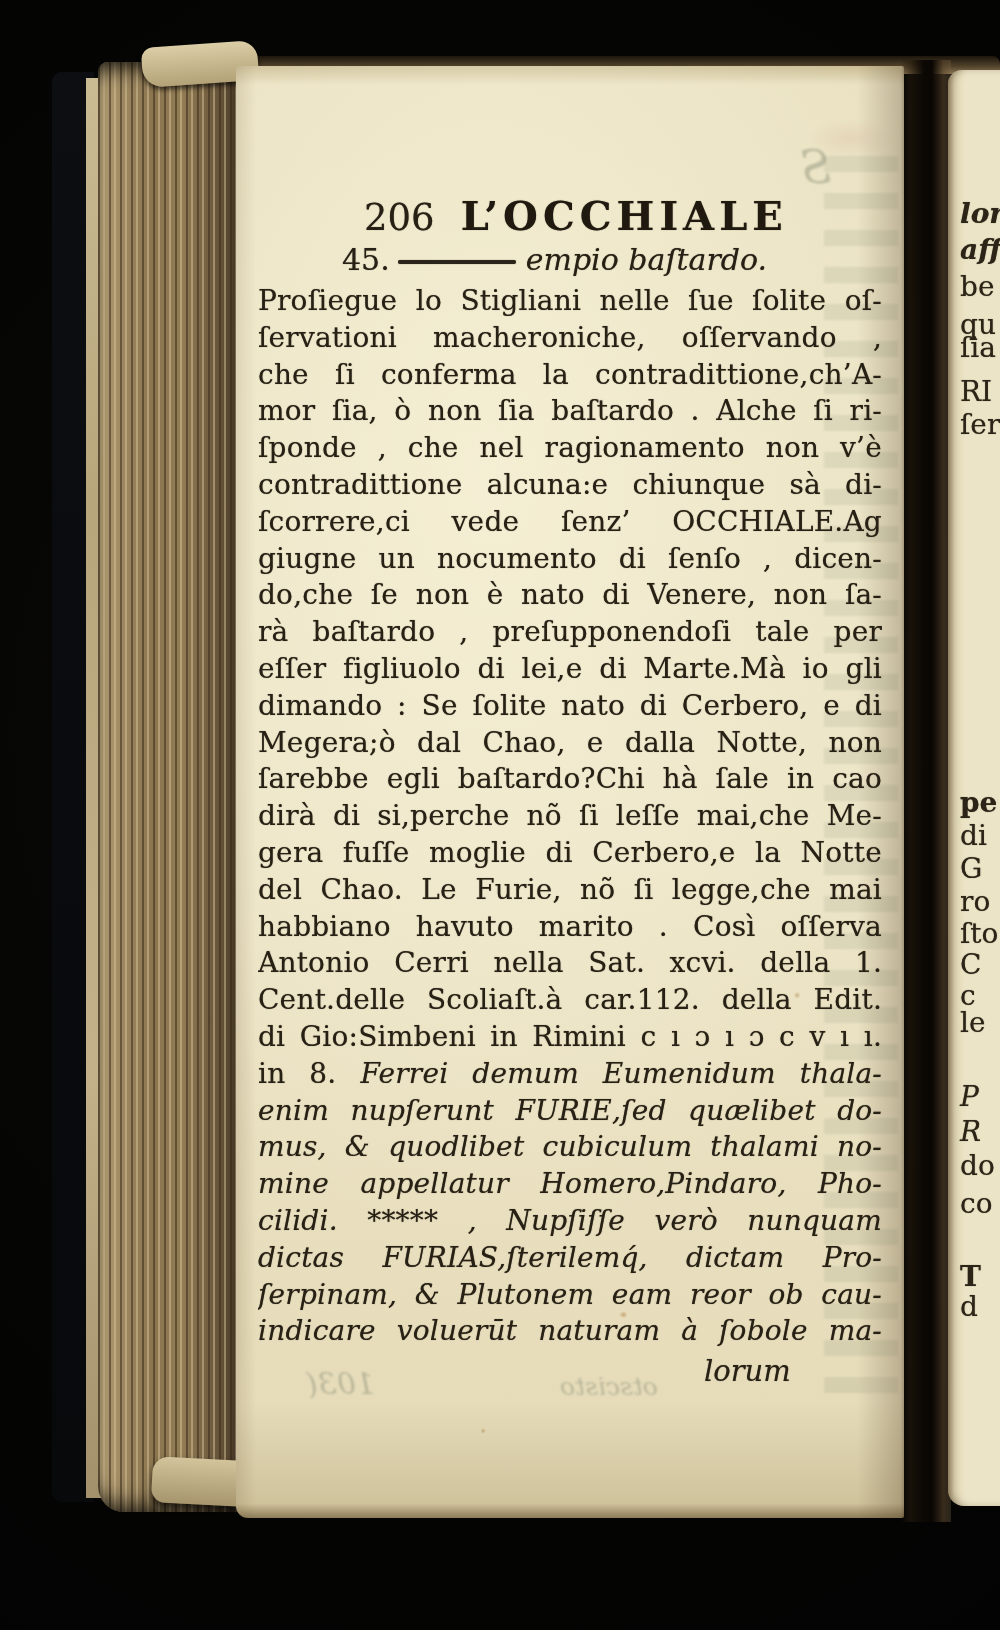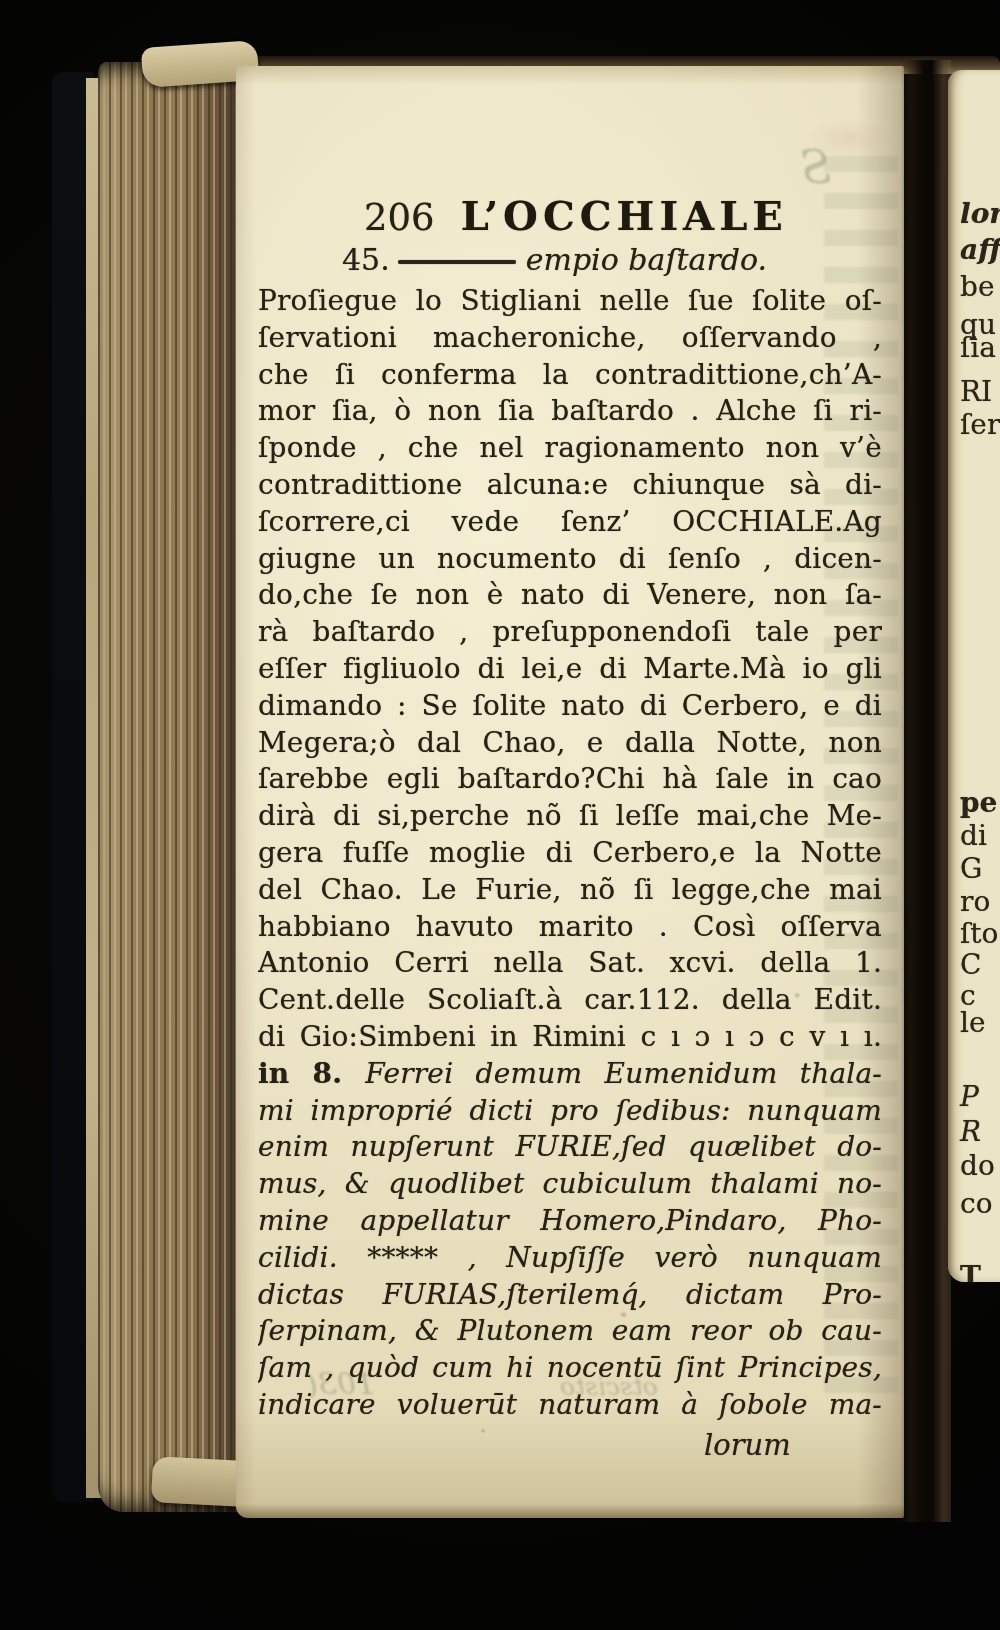--- a/index.html
+++ b/index.html
@@ -46,7 +46,7 @@
     background:linear-gradient(90deg, rgba(40,28,14,0) 0, rgba(40,28,14,.55) 18%, #0c0804 45%,
       #0a0603 62%, rgba(90,70,45,.6) 85%, rgba(125,105,72,.3) 100%);}
   
-  .page-right{position:absolute;left:948px;top:70px;width:52px;height:1212px;
+  .page-right{position:absolute;left:948px;top:70px;width:52px;height:1436px;
     border-radius:14px 0 0 16px;overflow:hidden;
     background:linear-gradient(90deg,#c9bb94 0,#e4dbb8 12%,#ece4c6 35%,#ece4c6 100%);
     box-shadow:inset 7px 0 10px -4px rgba(60,40,20,.55);}

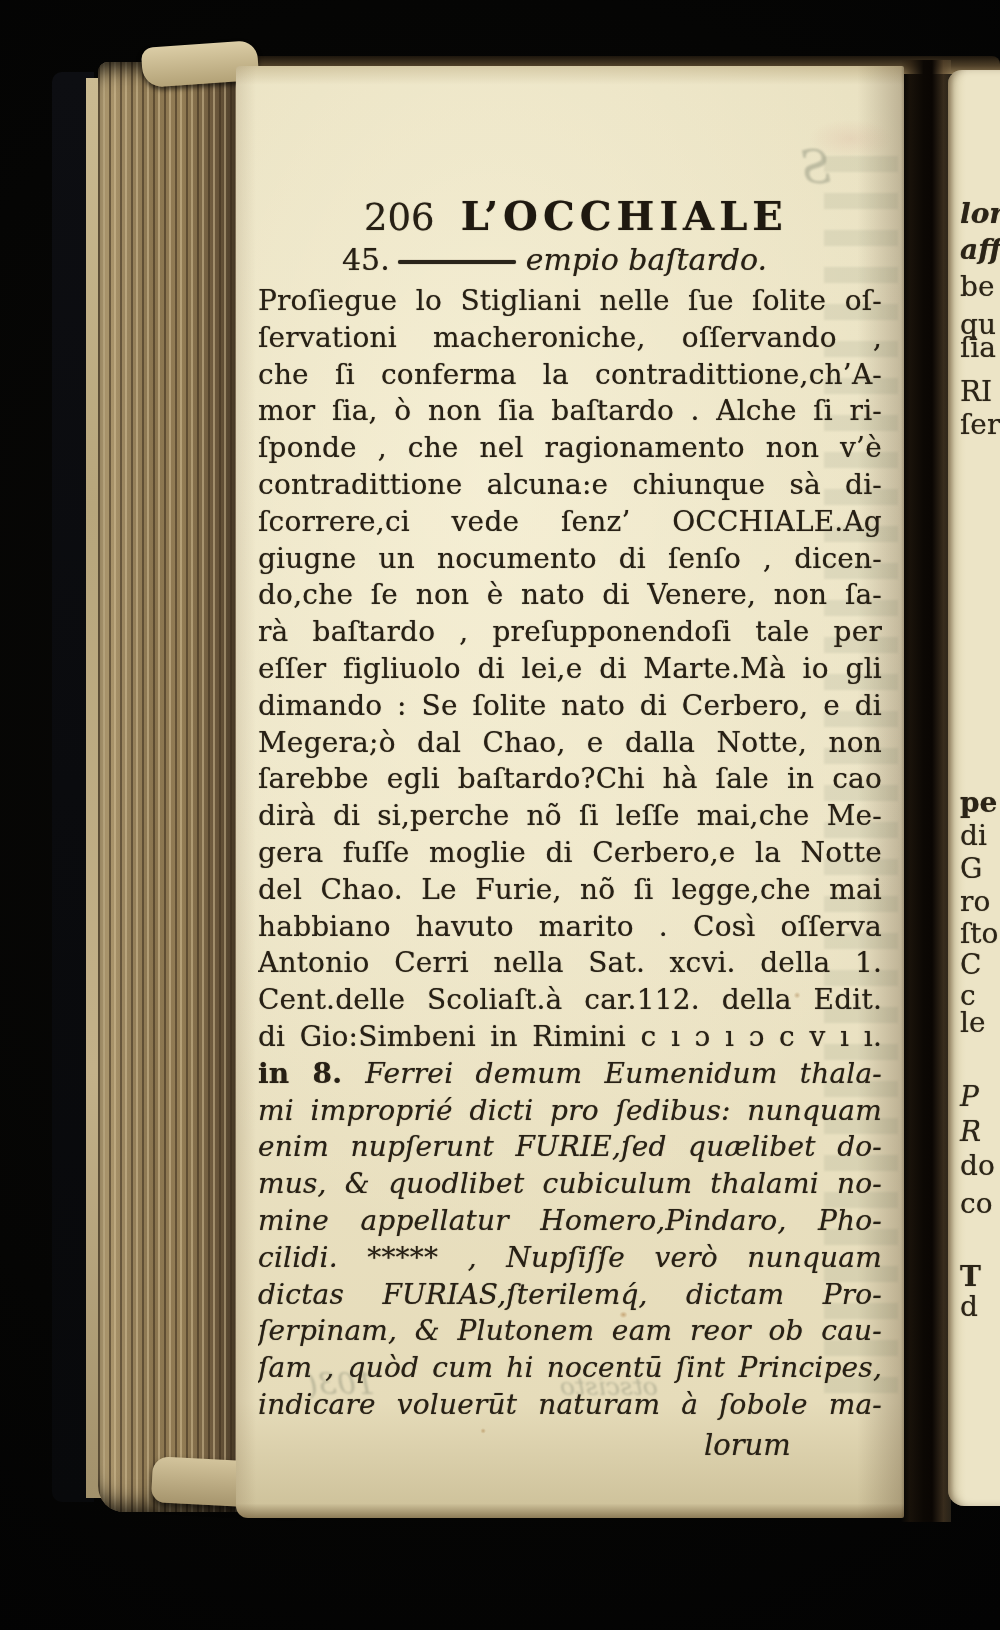--- a/index.html
+++ b/index.html
@@ -66,7 +66,7 @@
   .body-block{margin-top:5px;}
   .bline{font-size:28px;line-height:36.8px;height:36.8px;overflow:hidden;
     text-align:justify;text-align-last:justify;letter-spacing:.2px;}
-  .bline .pre{font-style:normal;font-weight:bold;}
+  .bline .pre{font-style:normal;}
   .catchrow{position:relative;height:42px;margin-top:2px;}
   .catchword{position:absolute;left:446px;top:2px;font-size:29px;font-style:italic;}
   

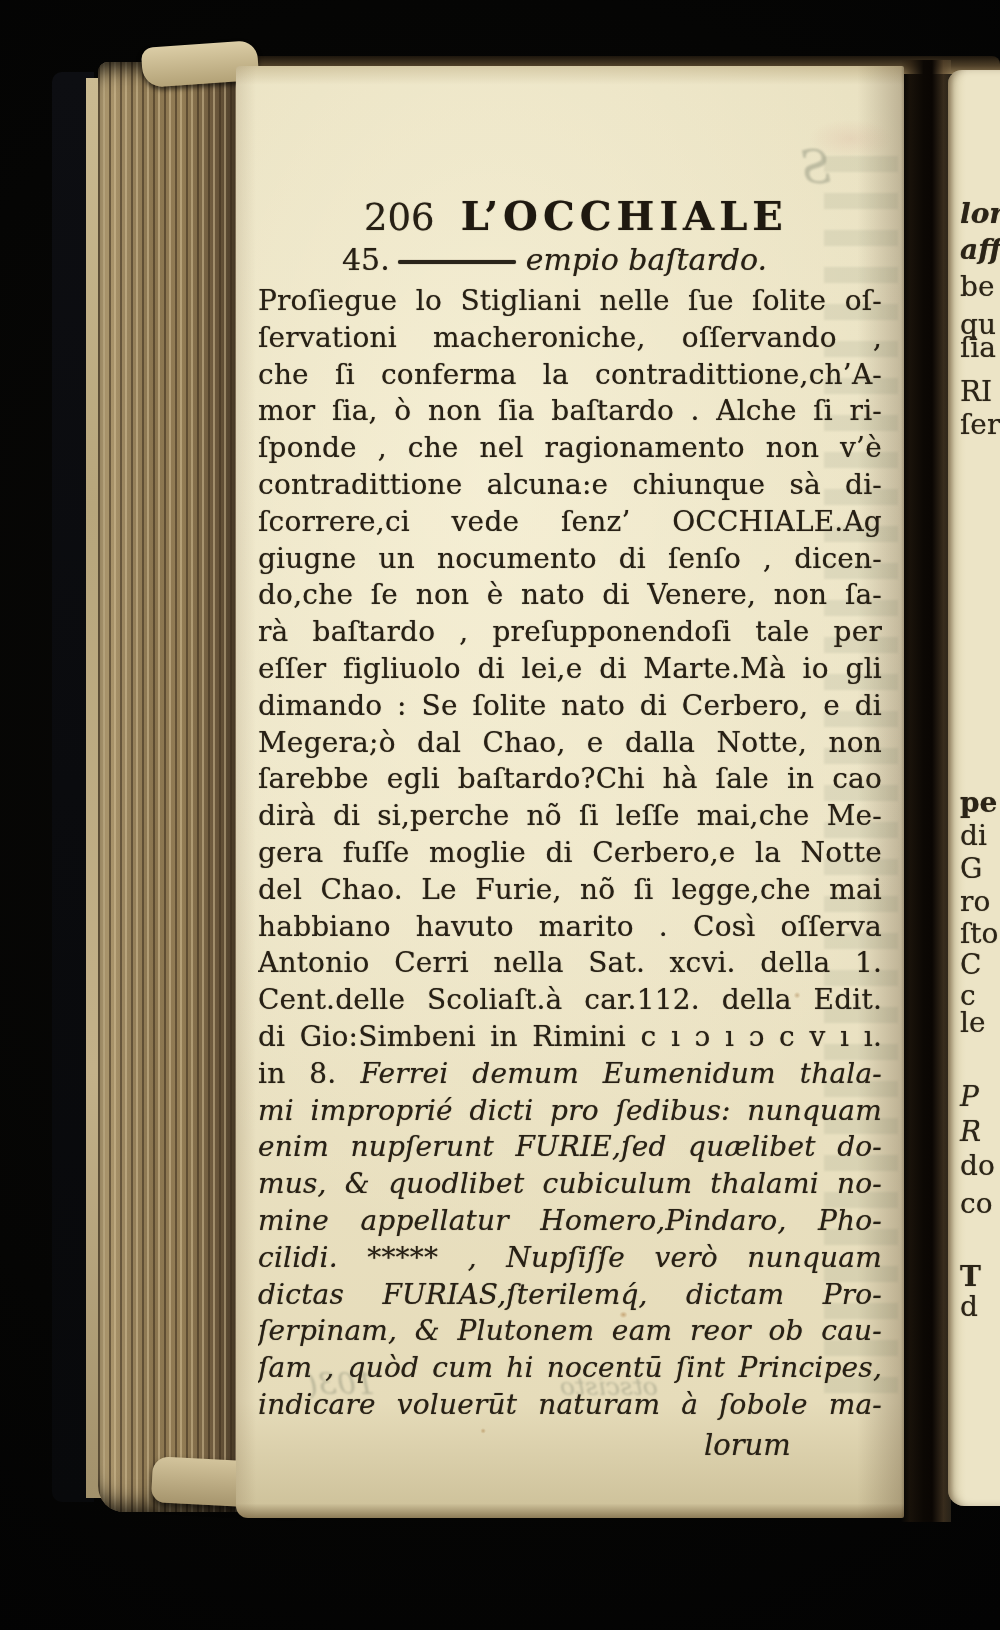--- a/index.html
+++ b/index.html
@@ -148,7 +148,6 @@
         <div class="bline"><span class="pre"></span><span>Cent.delle Scoliaſt.à car.112. della Edit.</span></div>
         <div class="bline"><span class="pre"></span><span>di Gio:Simbeni in Rimini c ı ɔ ı ɔ c v ı ı.</span></div>
         <div class="bline it"><span class="pre">in 8. </span><span>Ferrei demum Eumenidum thala-</span></div>
-        <div class="bline it"><span class="pre"></span><span>mi improprié dicti pro ſedibus: nunquam</span></div>
         <div class="bline it"><span class="pre"></span><span>enim nupſerunt FURIE,ſed quælibet do-</span></div>
         <div class="bline it"><span class="pre"></span><span>mus, &amp; quodlibet cubiculum thalami no-</span></div>
         <div class="bline it"><span class="pre"></span><span>mine appellatur Homero,Pindaro, Pho-</span></div>

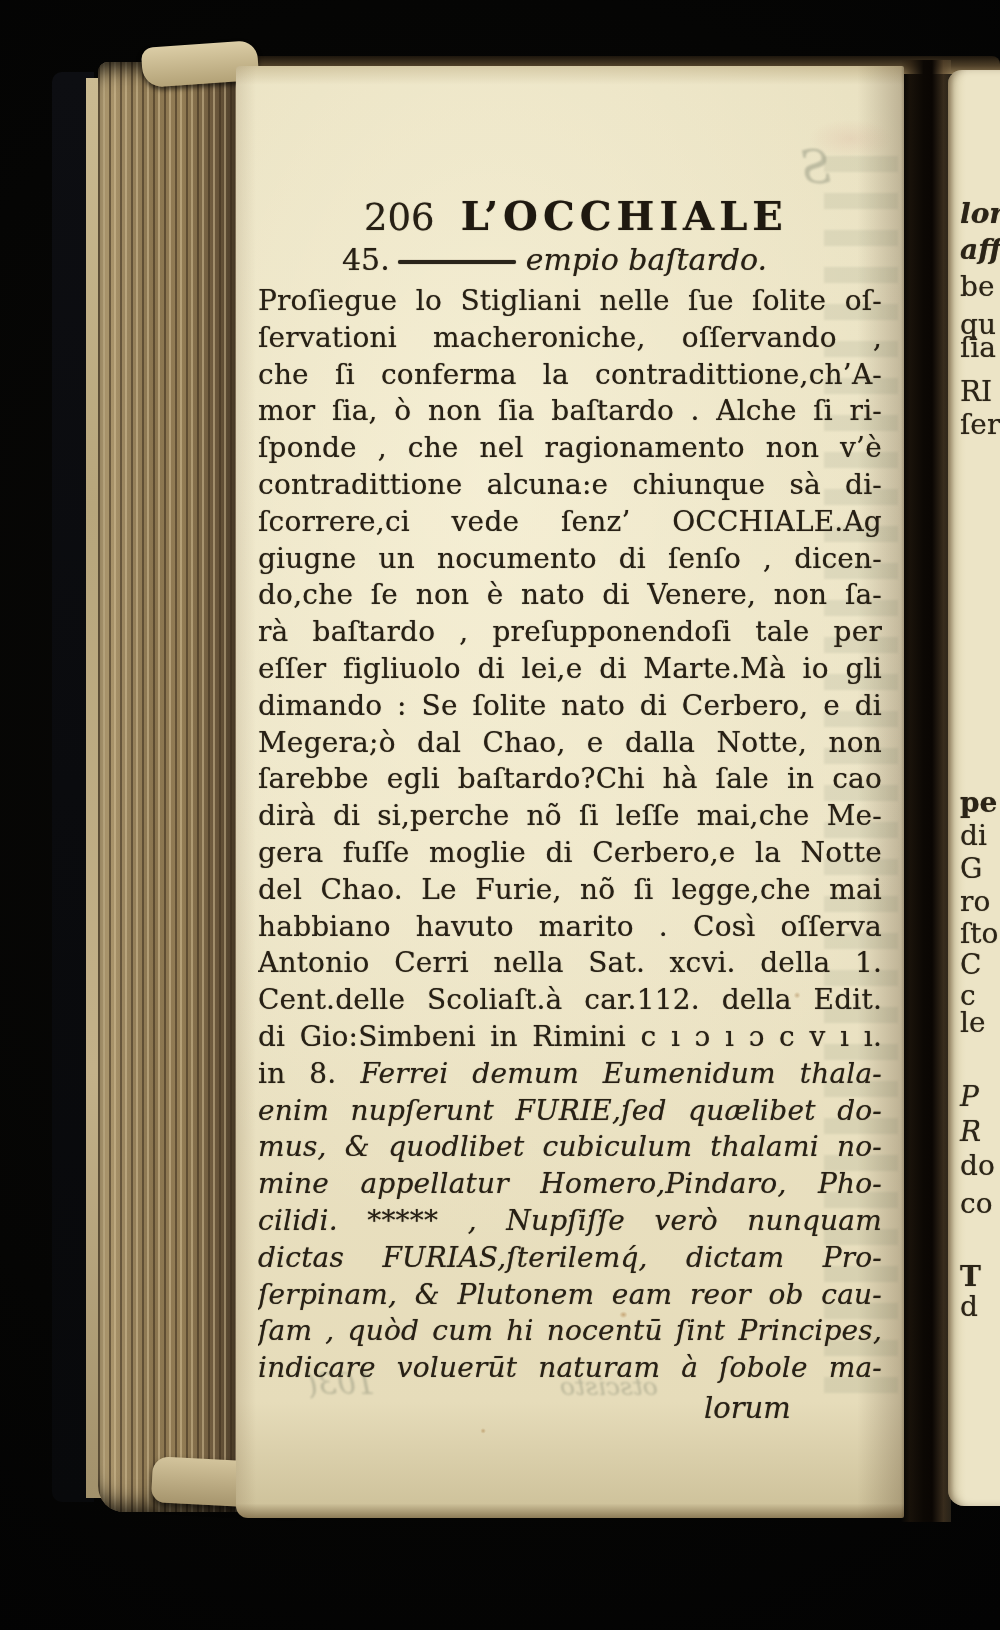--- a/index.html
+++ b/index.html
@@ -154,7 +154,6 @@
         <div class="bline it"><span class="pre"></span><span>cilidi. ***** , Nupſiſſe verò nunquam</span></div>
         <div class="bline it"><span class="pre"></span><span>dictas FURIAS,ſterilemq́, dictam Pro-</span></div>
         <div class="bline it"><span class="pre"></span><span>ſerpinam, &amp; Plutonem eam reor ob cau-</span></div>
-        <div class="bline it"><span class="pre"></span><span>ſam , quòd cum hi nocentū ſint Principes,</span></div>
         <div class="bline it"><span class="pre"></span><span>indicare voluerūt naturam à ſobole ma-</span></div>
       </div>
     <div class="catchrow">

